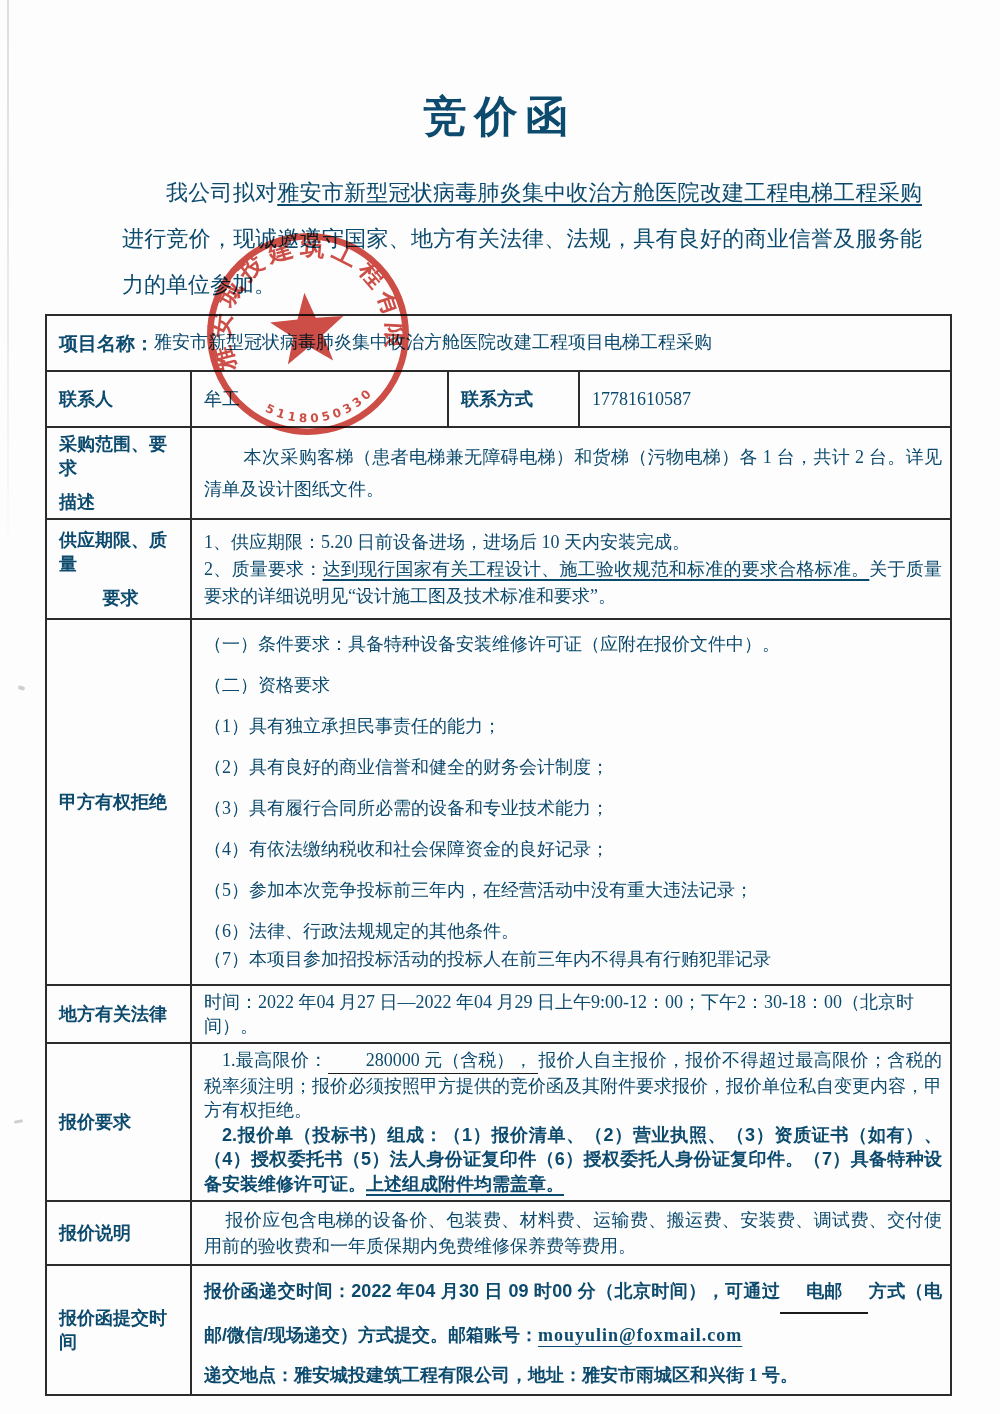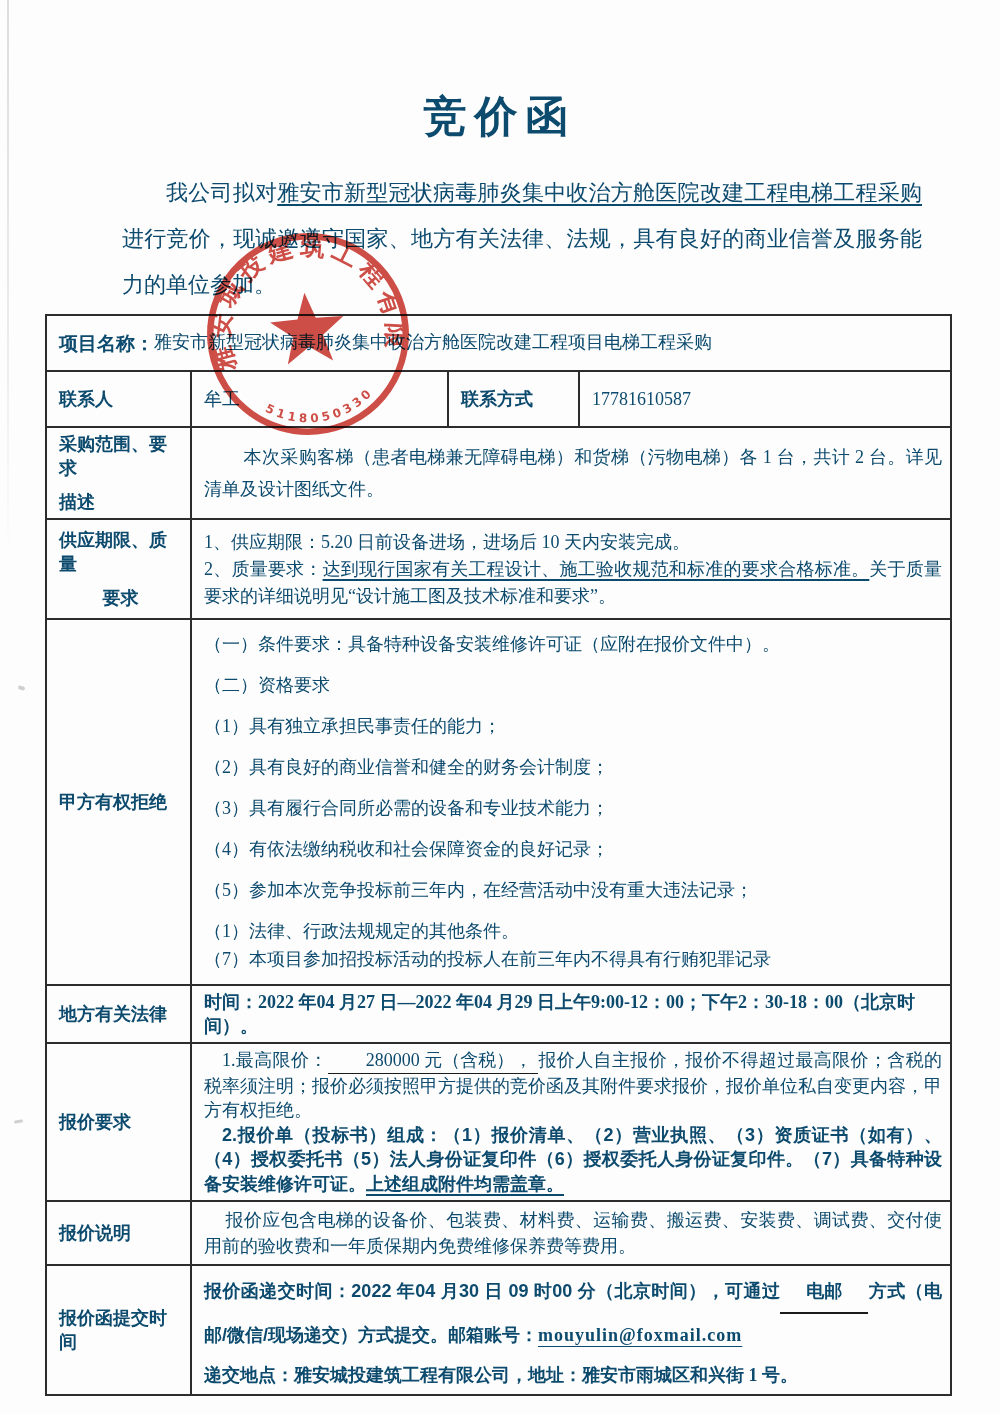--- a/index.html
+++ b/index.html
@@ -160,7 +160,7 @@
         <div class="qitem">（3）具有履行合同所必需的设备和专业技术能力；</div>
         <div class="qitem">（4）有依法缴纳税收和社会保障资金的良好记录；</div>
         <div class="qitem">（5）参加本次竞争投标前三年内，在经营活动中没有重大违法记录；</div>
-        <div class="qitem tight">（1）法律、行政法规规定的其他条件。</div>
+        <div class="qitem tight">（6）法律、行政法规规定的其他条件。</div>
         <div class="qitem last">（7）本项目参加招投标活动的投标人在前三年内不得具有行贿犯罪记录</div>
       </td>
     </tr>

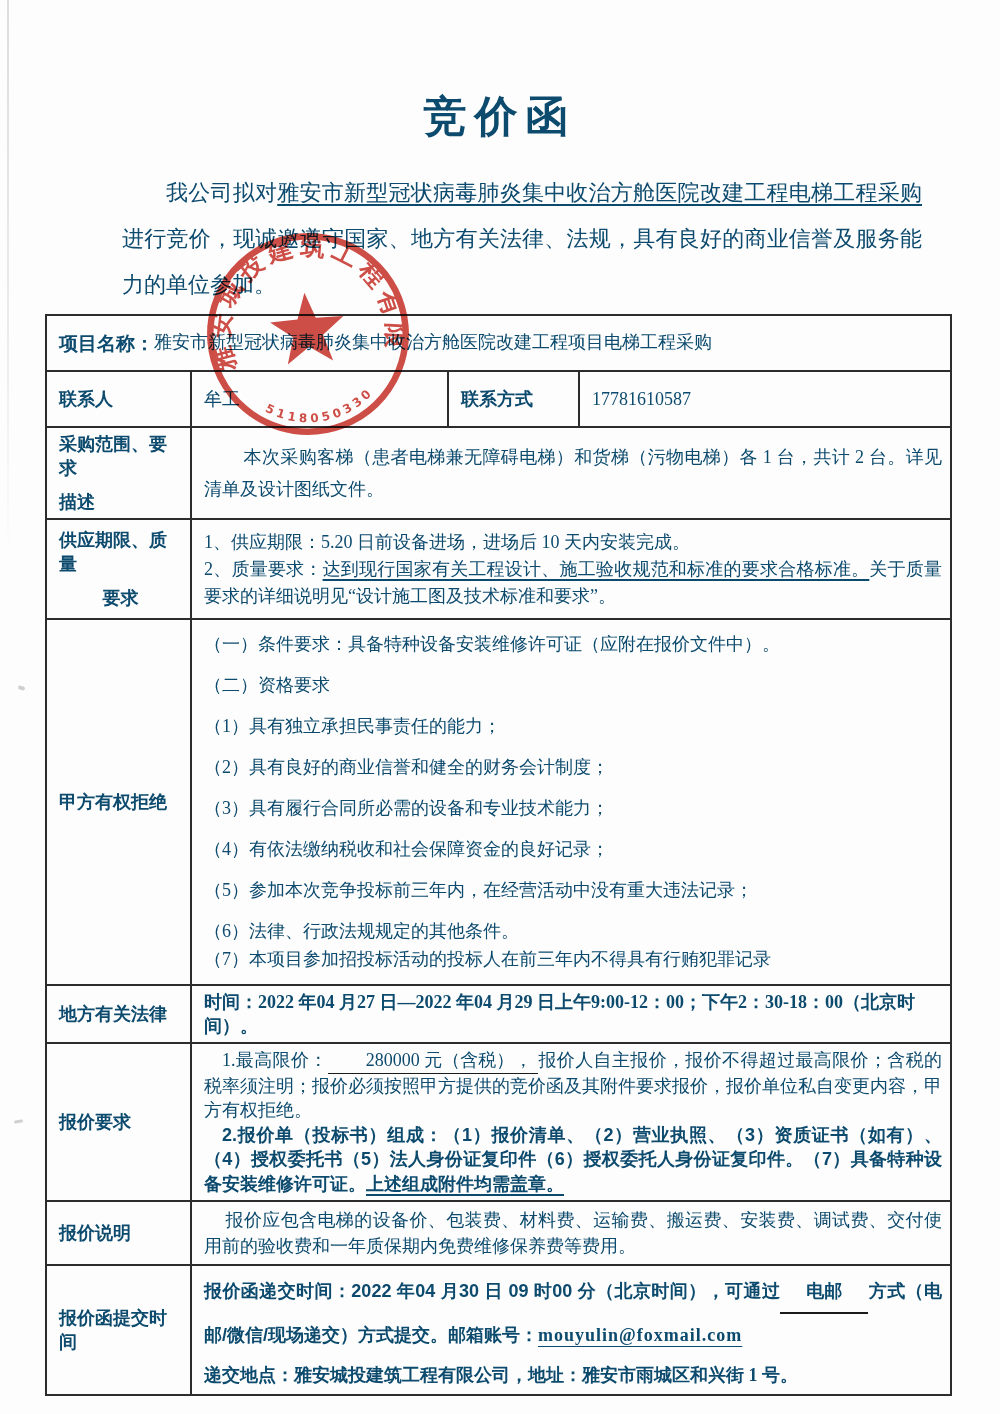--- a/index.html
+++ b/index.html
@@ -66,7 +66,7 @@
   td.r6c .qitem{font-size:18px;line-height:25px;margin-bottom:16px;}
   td.r6c .qitem.tight{margin-bottom:3px;}
   td.r6c .qitem.last{margin-bottom:0;}
-  td.r7c{height:44px;font-size:18px;font-weight:bold;}
+  td.r7c{height:44px;font-size:18px;}
   td.r8c{height:118px;font-size:17px;line-height:24.5px;}
   td.r8c p{margin:0;text-indent:1em;text-align:justify;}
   .u-price{

